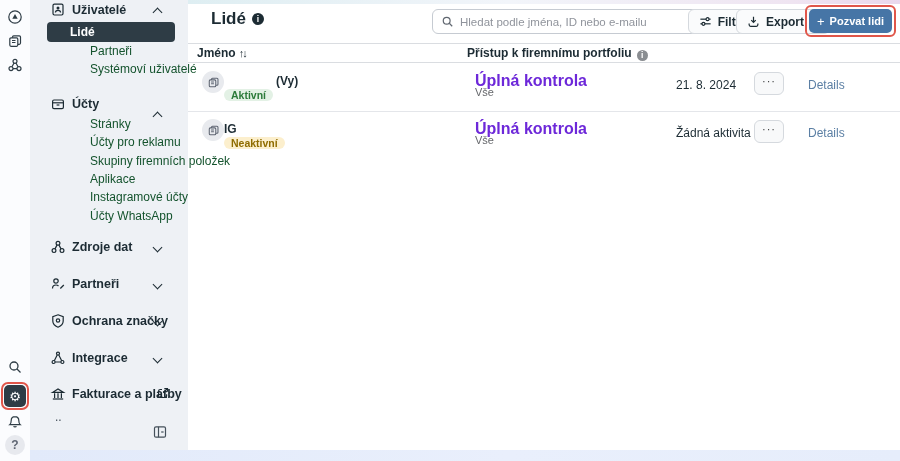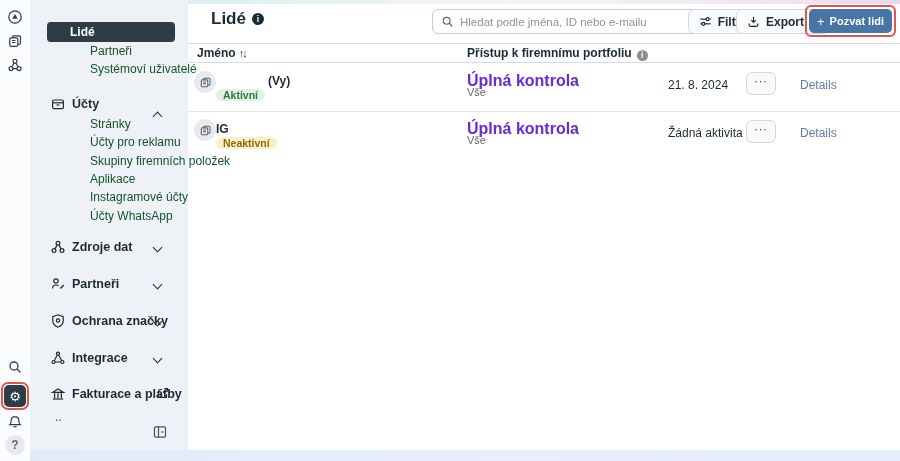--- a/index.html
+++ b/index.html
@@ -135,6 +135,17 @@
 
 <div class="sidebar">
 
+  <div class="s-row" style="top:1px">
+    <span class="s-ic">
+      <svg width="16" height="16" viewBox="0 0 16 16" fill="none" stroke="#1c2b33" stroke-width="1.2">
+          <rect x="3" y="2.2" width="10" height="10.8" rx="1.4"></rect>
+          <circle cx="8" cy="6" r="1.5" fill="#1c2b33" stroke="none"></circle>
+          <path d="M5.4 10.6 c0-1.5 1.2-2.3 2.6-2.3 s2.6 0.8 2.6 2.3"></path>
+        </svg>
+    </span>
+    <span class="s-head-label">Uživatelé</span>
+    <span class="chev up"></span>
+  </div>
 
   <div class="s-selected">
     <span>Lidé</span>

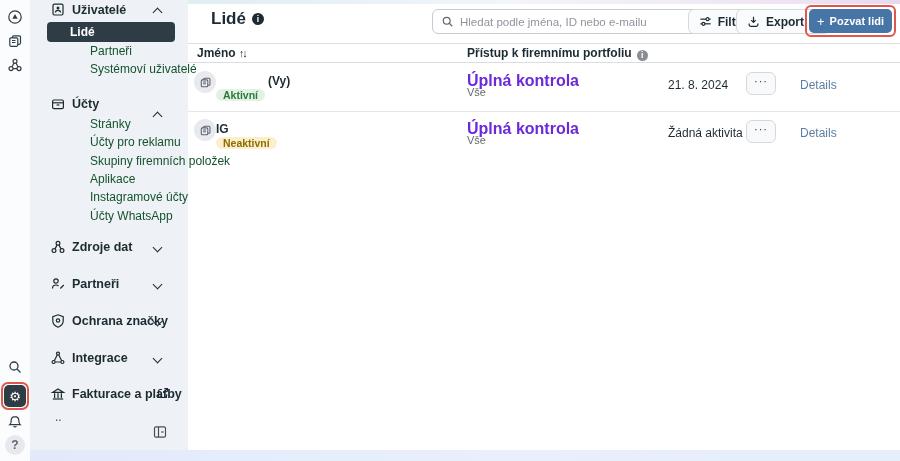--- a/index.html
+++ b/index.html
@@ -71,7 +71,7 @@
   .col-head { position:absolute; top:46px; font-size:12px; font-weight:700; color:#1c2b33; white-space:nowrap; }
   .sort-glyph { font-size:11px; color:#1c2b33; margin-left:3px; letter-spacing:-2px; cursor:pointer; }
 
-  .row { position:absolute; left:0; width:596px; }
+  .row { position:absolute; left:8px; width:596px; }
   .avatar { position:absolute; left:6px; width:22px; height:22px; border-radius:50%; background:#e8eaee;
             display:flex; align-items:center; justify-content:center; }
   .cell-name { position:absolute; font-size:12px; font-weight:600; color:#1c2b33; }

